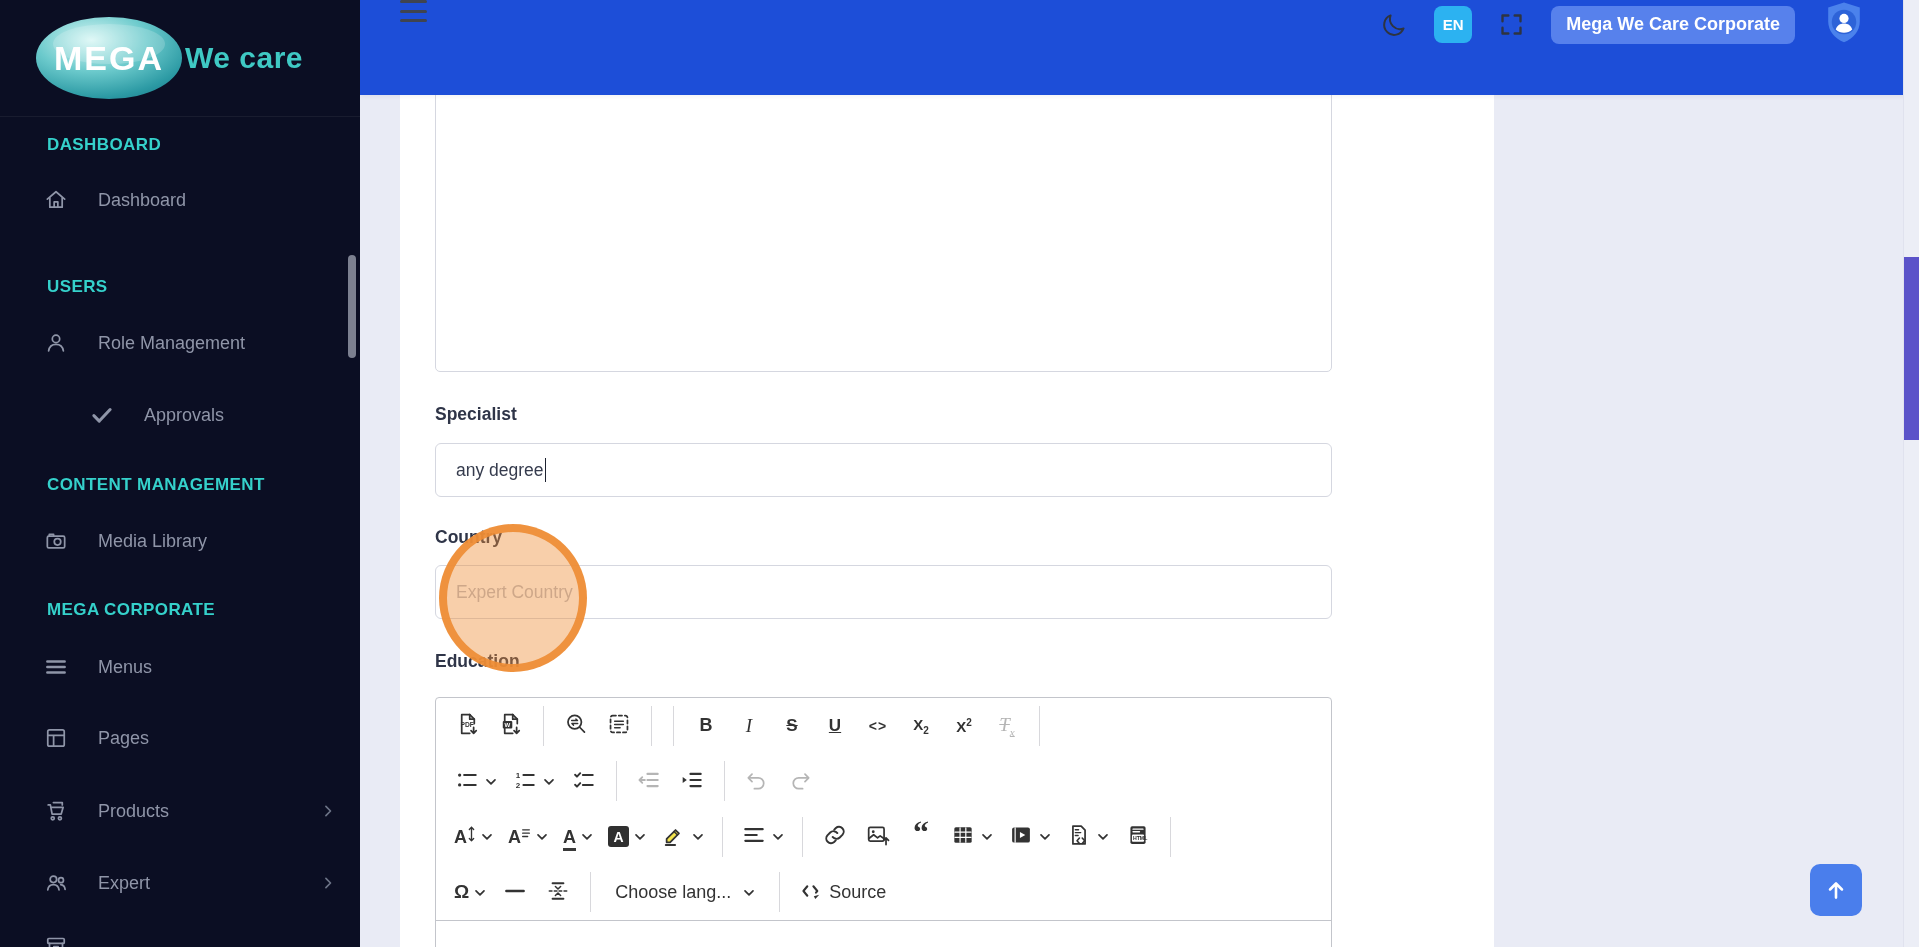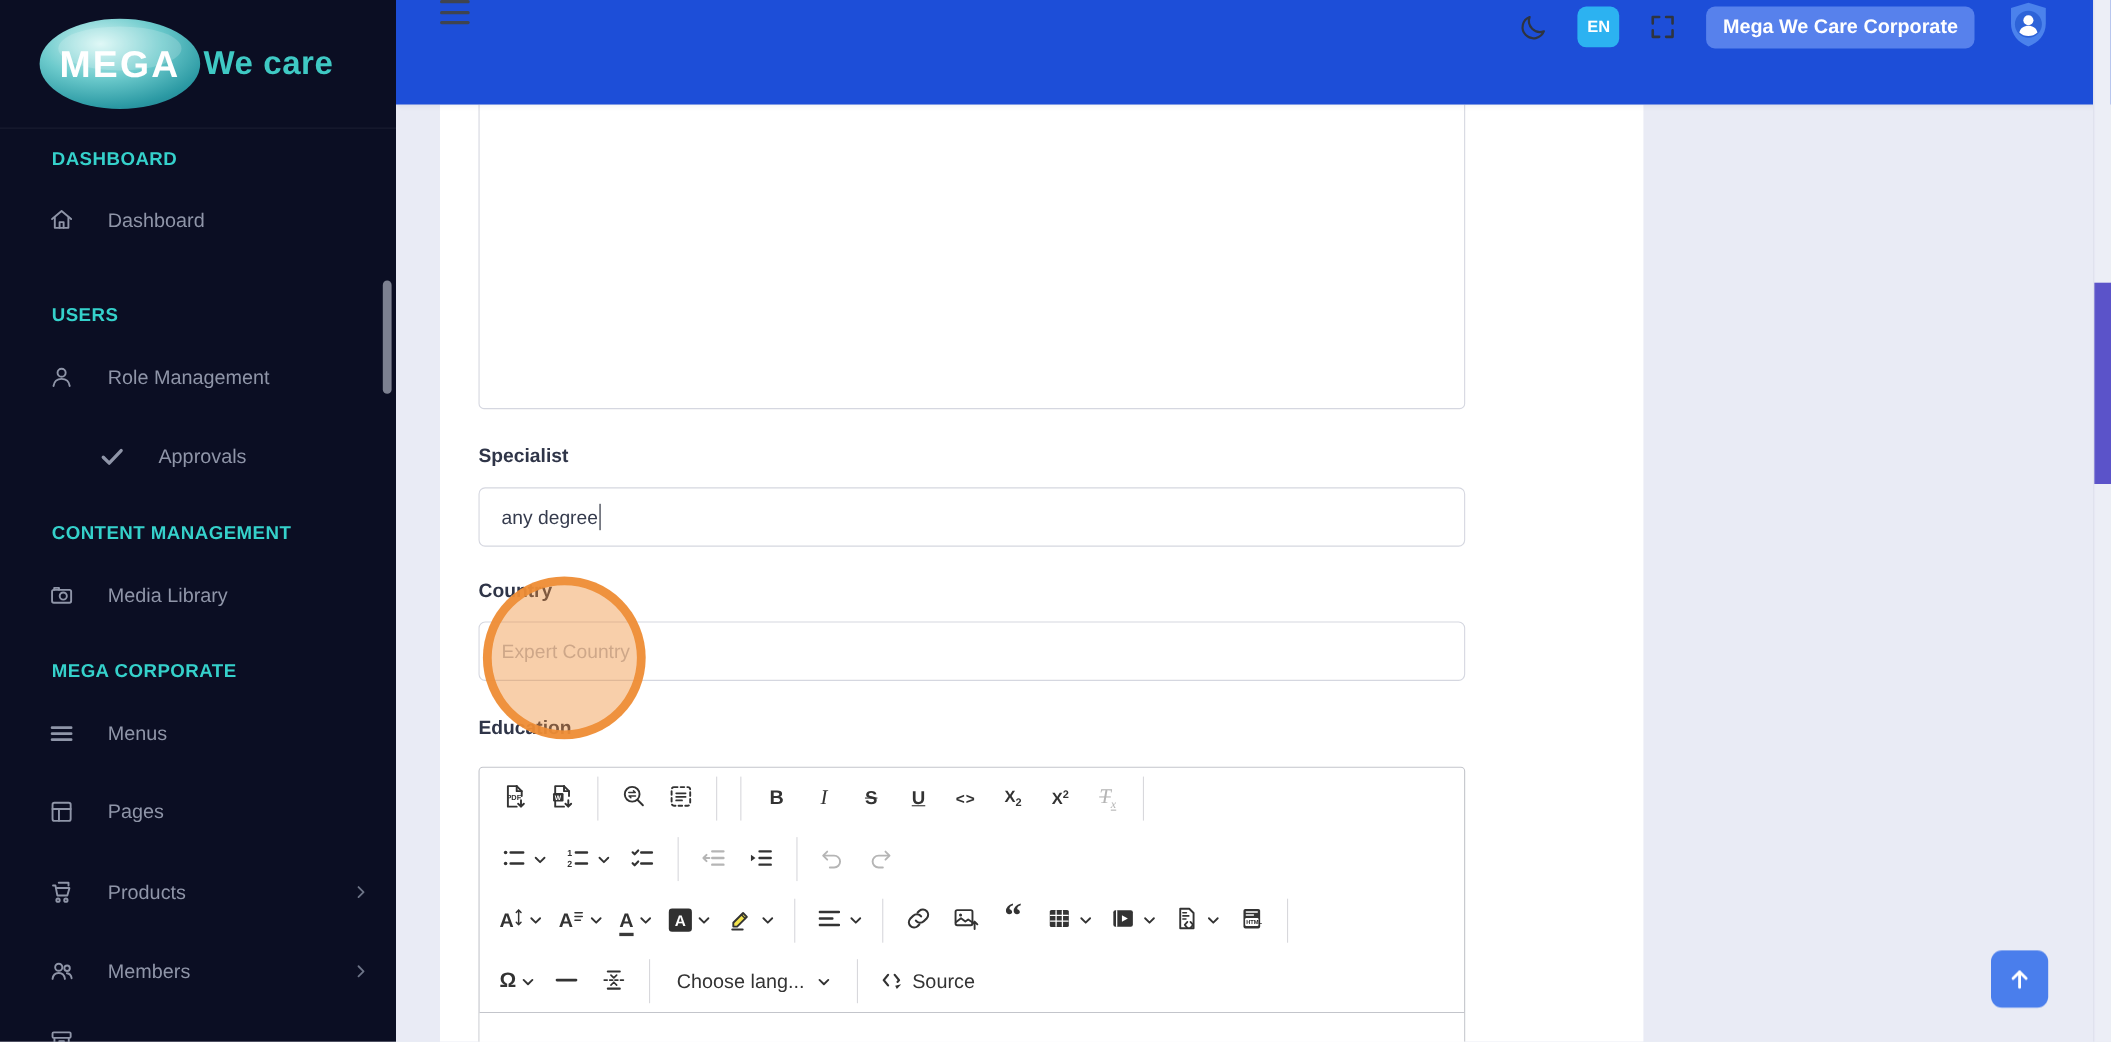--- a/index.html
+++ b/index.html
@@ -179,7 +179,7 @@
             <path d="M16.4 13.6c2.3.3 3.7 1.8 4 4.2"></path>
           </svg>
         </span>
-        <span class="nlabel">Members</span>
+        <span class="nlabel">Expert</span>
         <span class="nchev"><svg viewBox="0 0 24 24" width="20" height="20" fill="none" stroke="currentColor" stroke-width="1.6" stroke-linecap="round" stroke-linejoin="round">
             <path d="M9.5 6.5 15 12l-5.5 5.5" stroke-width="2"></path>
           </svg></span>

